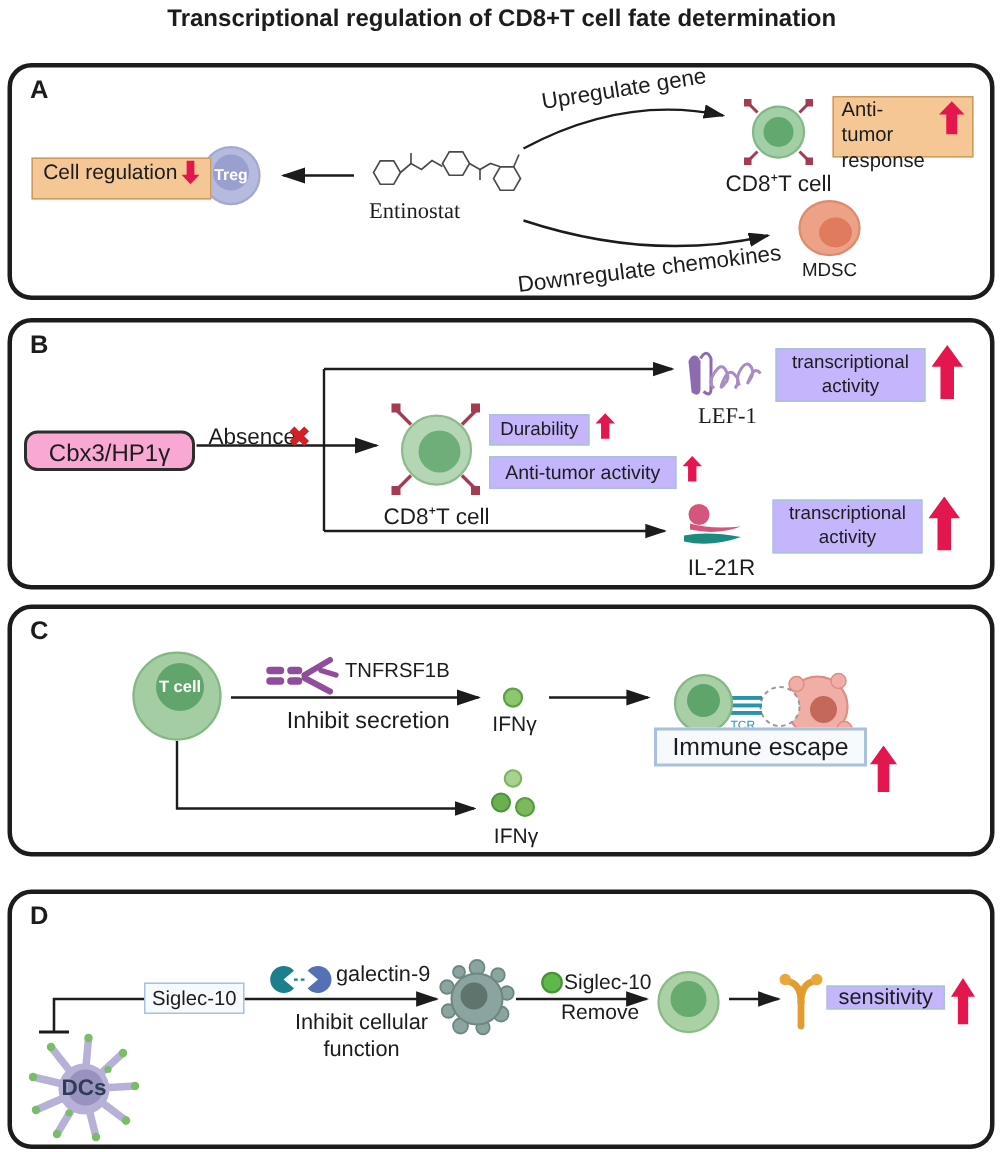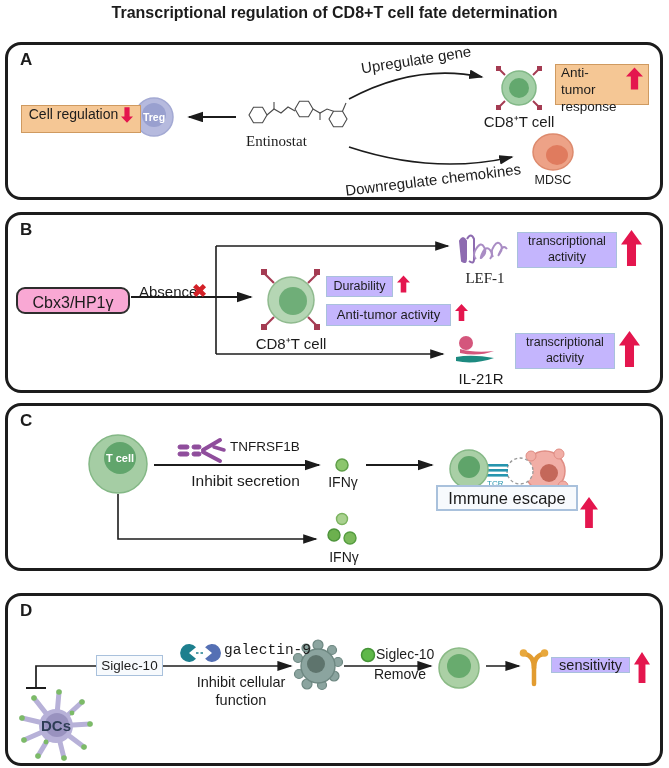--- a/index.html
+++ b/index.html
@@ -344,7 +344,7 @@
       <span style="font-size:13.5px;">Siglec-10</span>
     </div>
     <div class="lbl ctr" style="left:27px;top:121px;width:42px;font-weight:bold;color:#2e3d55;">DCs</div>
-    <div class="lbl" style="left:216px;top:46px;font-size:14.5px;font-family:Liberation Mono, monospace;">galectin-9</div>
+    <div class="lbl" style="left:216px;top:46px;font-size:14.5px;">galectin-9</div>
     <div class="lbl ctr" style="left:172px;top:77px;width:122px;font-size:14.5px;white-space:normal;line-height:1.25;">Inhibit cellular function</div>
     <div class="lbl" style="left:368px;top:50px;font-size:14px;">Siglec-10</div>
     <div class="lbl ctr" style="left:352px;top:70px;width:60px;font-size:14px;margin-left:10px;">Remove</div>

